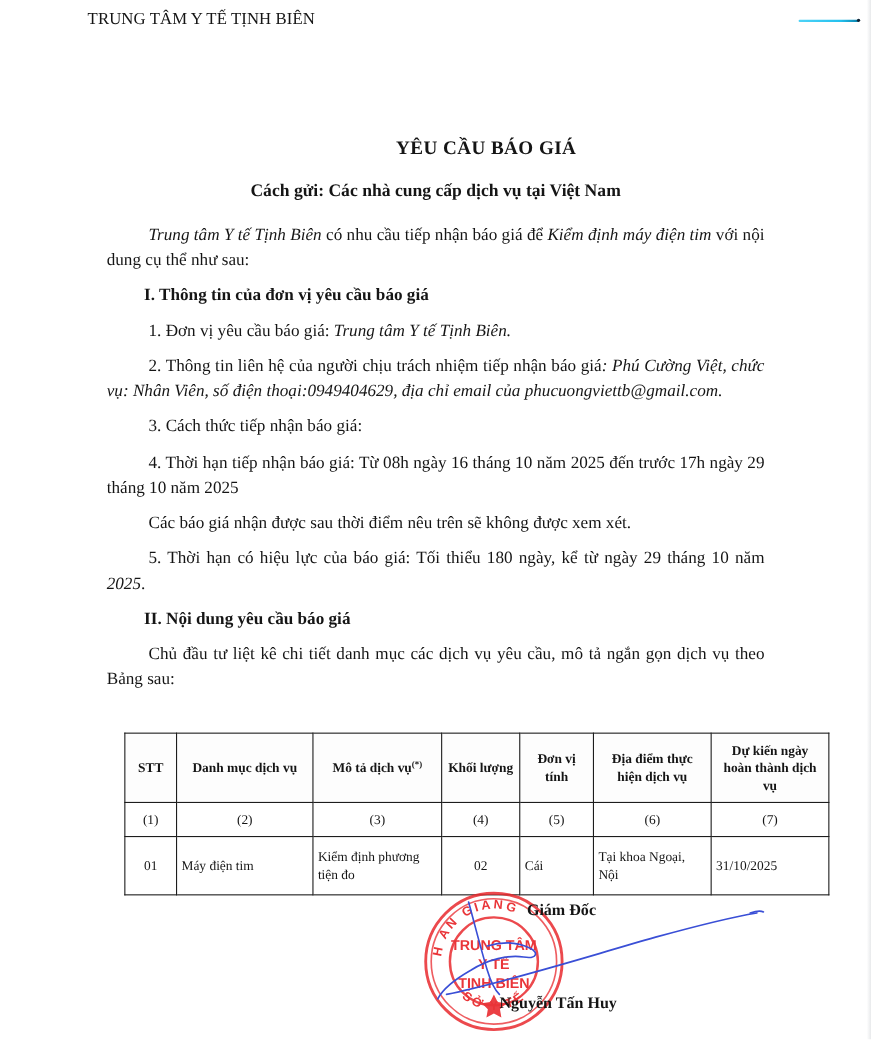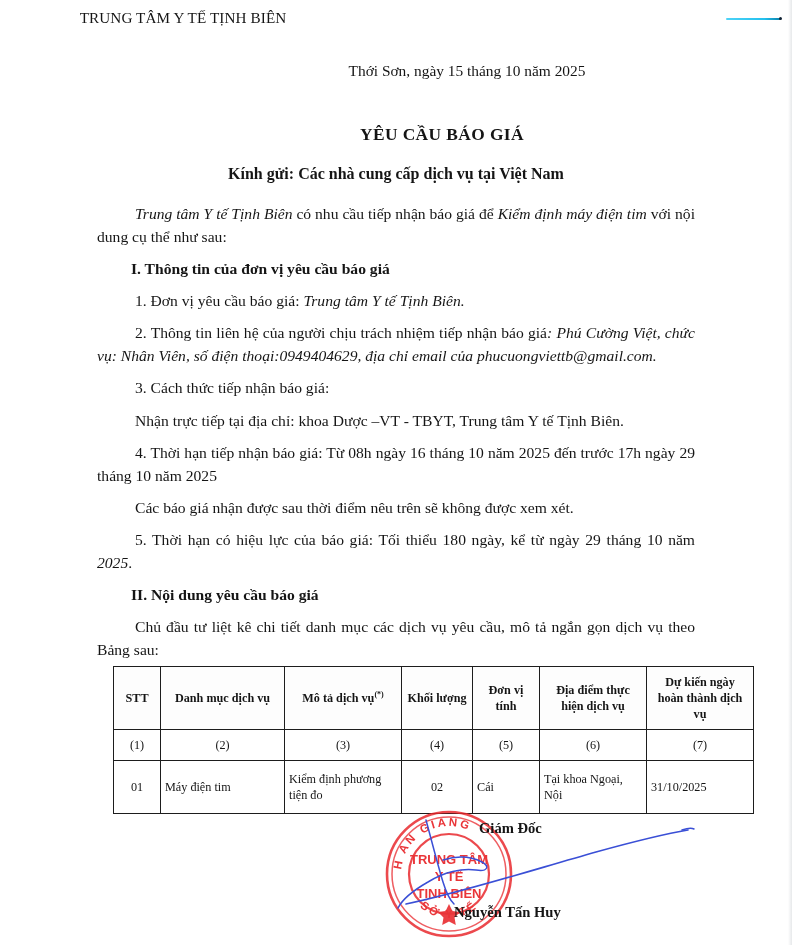--- a/index.html
+++ b/index.html
@@ -272,7 +272,6 @@
     </div>
   </div>
 
-  <div class="dateline">Thới Sơn, ngày 15 tháng 10 năm 2025</div>
 
   <div class="doc-title">YÊU CẦU BÁO GIÁ</div>
   <div class="doc-subtitle">Kính gửi: Các nhà cung cấp dịch vụ tại Việt Nam</div>

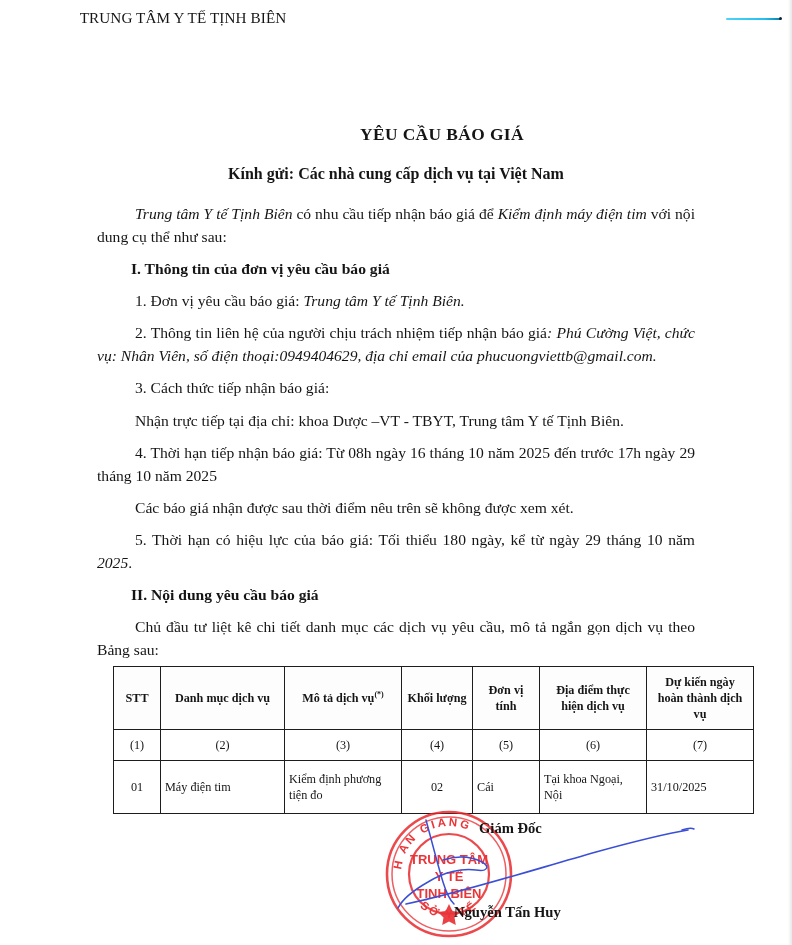--- a/index.html
+++ b/index.html
@@ -274,7 +274,7 @@
 
 
   <div class="doc-title">YÊU CẦU BÁO GIÁ</div>
-  <div class="doc-subtitle">Kính gửi: Các nhà cung cấp dịch vụ tại Việt Nam</div>
+  <div class="doc-subtitle">Cách gửi: Các nhà cung cấp dịch vụ tại Việt Nam</div>
 
   <div class="body-block">
 

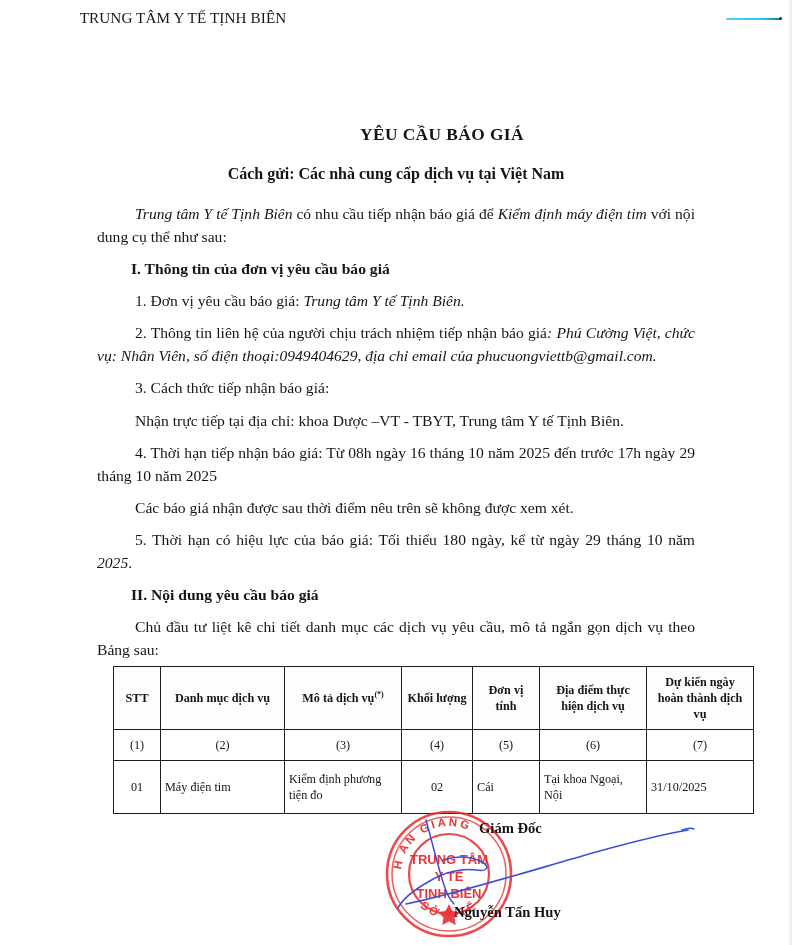--- a/index.html
+++ b/index.html
@@ -288,7 +288,6 @@
 
     <p class="para">3. Cách thức tiếp nhận báo giá:</p>
 
-    <p class="para">Nhận trực tiếp tại địa chỉ: khoa Dược –VT - TBYT, Trung tâm Y tế Tịnh Biên.</p>
 
     <p class="para">4. Thời hạn tiếp nhận báo giá: Từ 08h ngày 16 tháng 10 năm 2025 đến trước 17h ngày 29 tháng 10 năm 2025</p>
 

